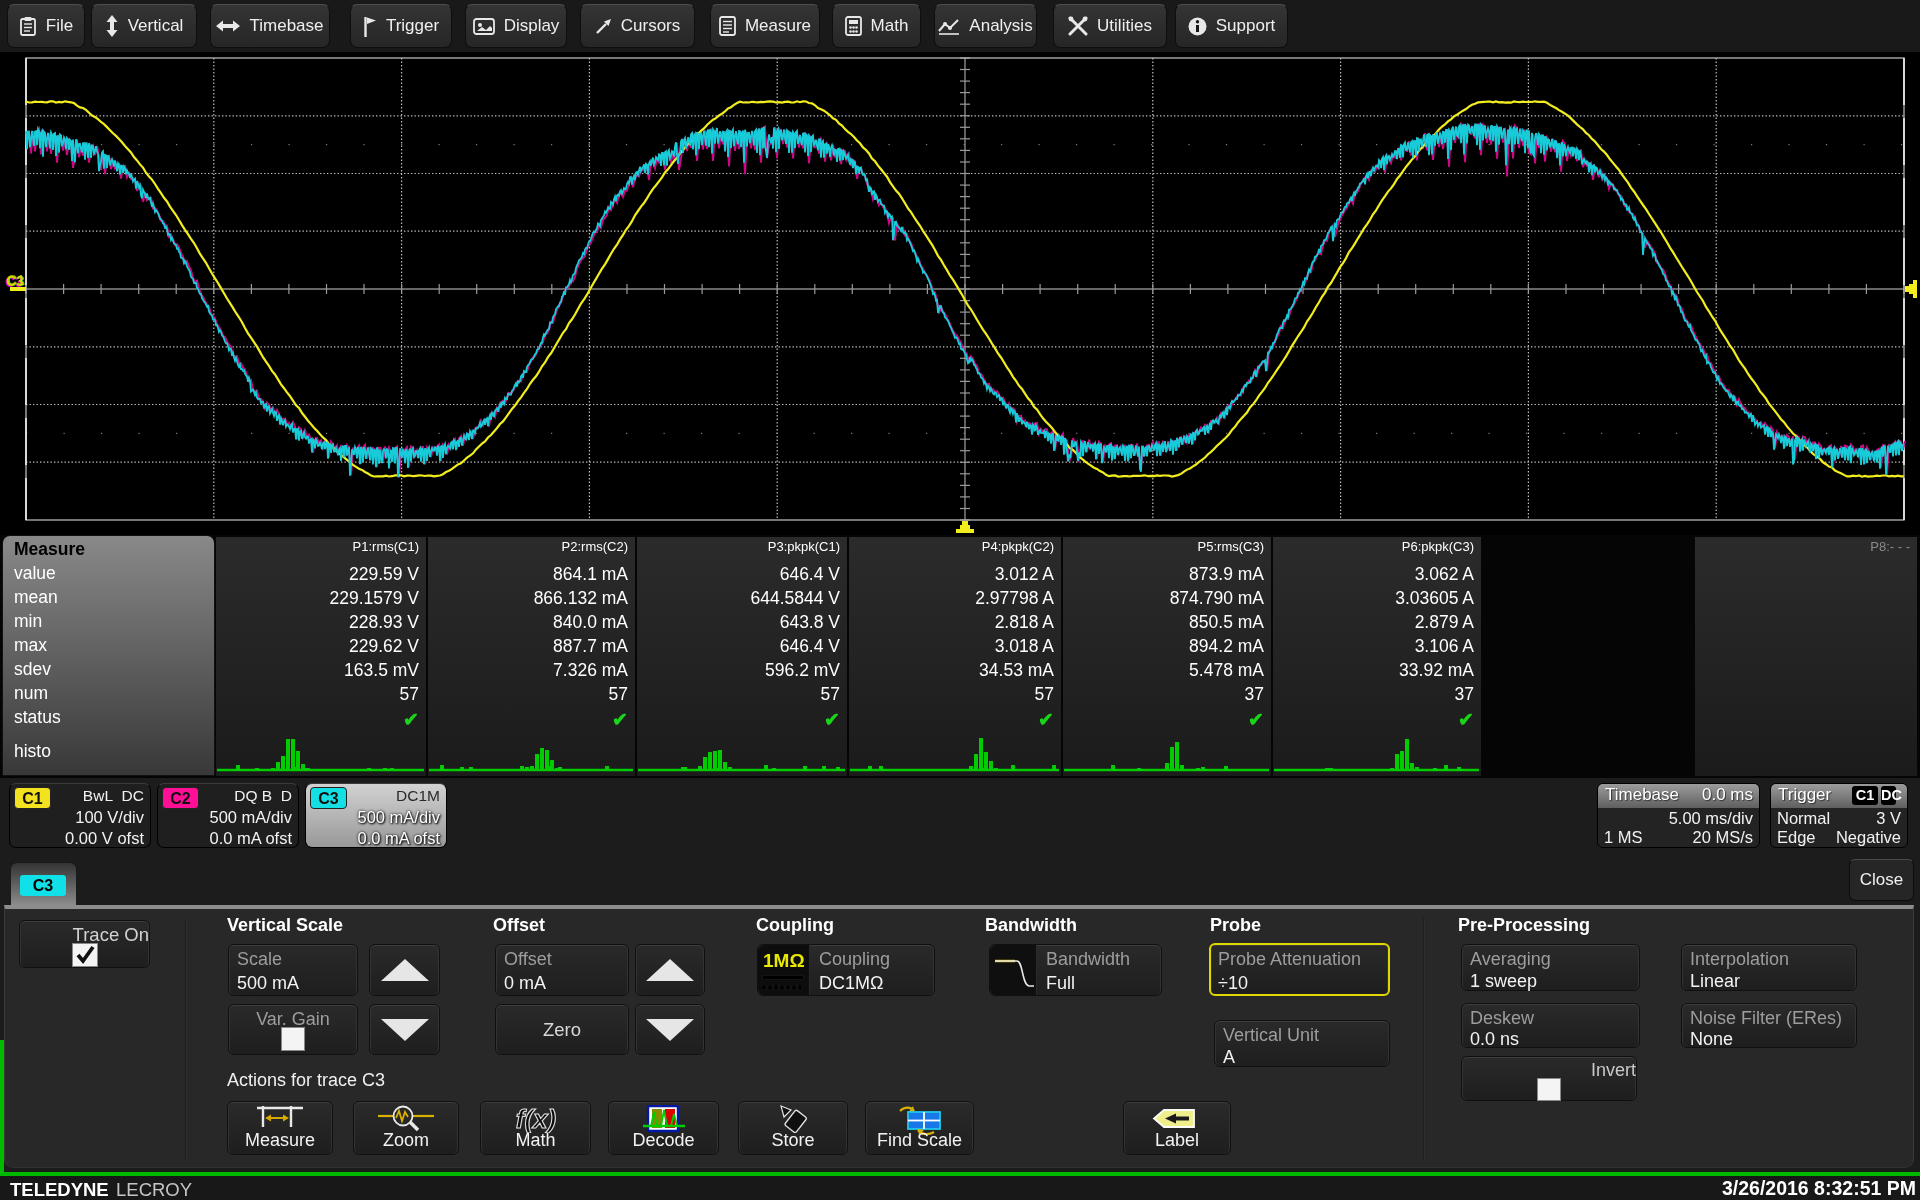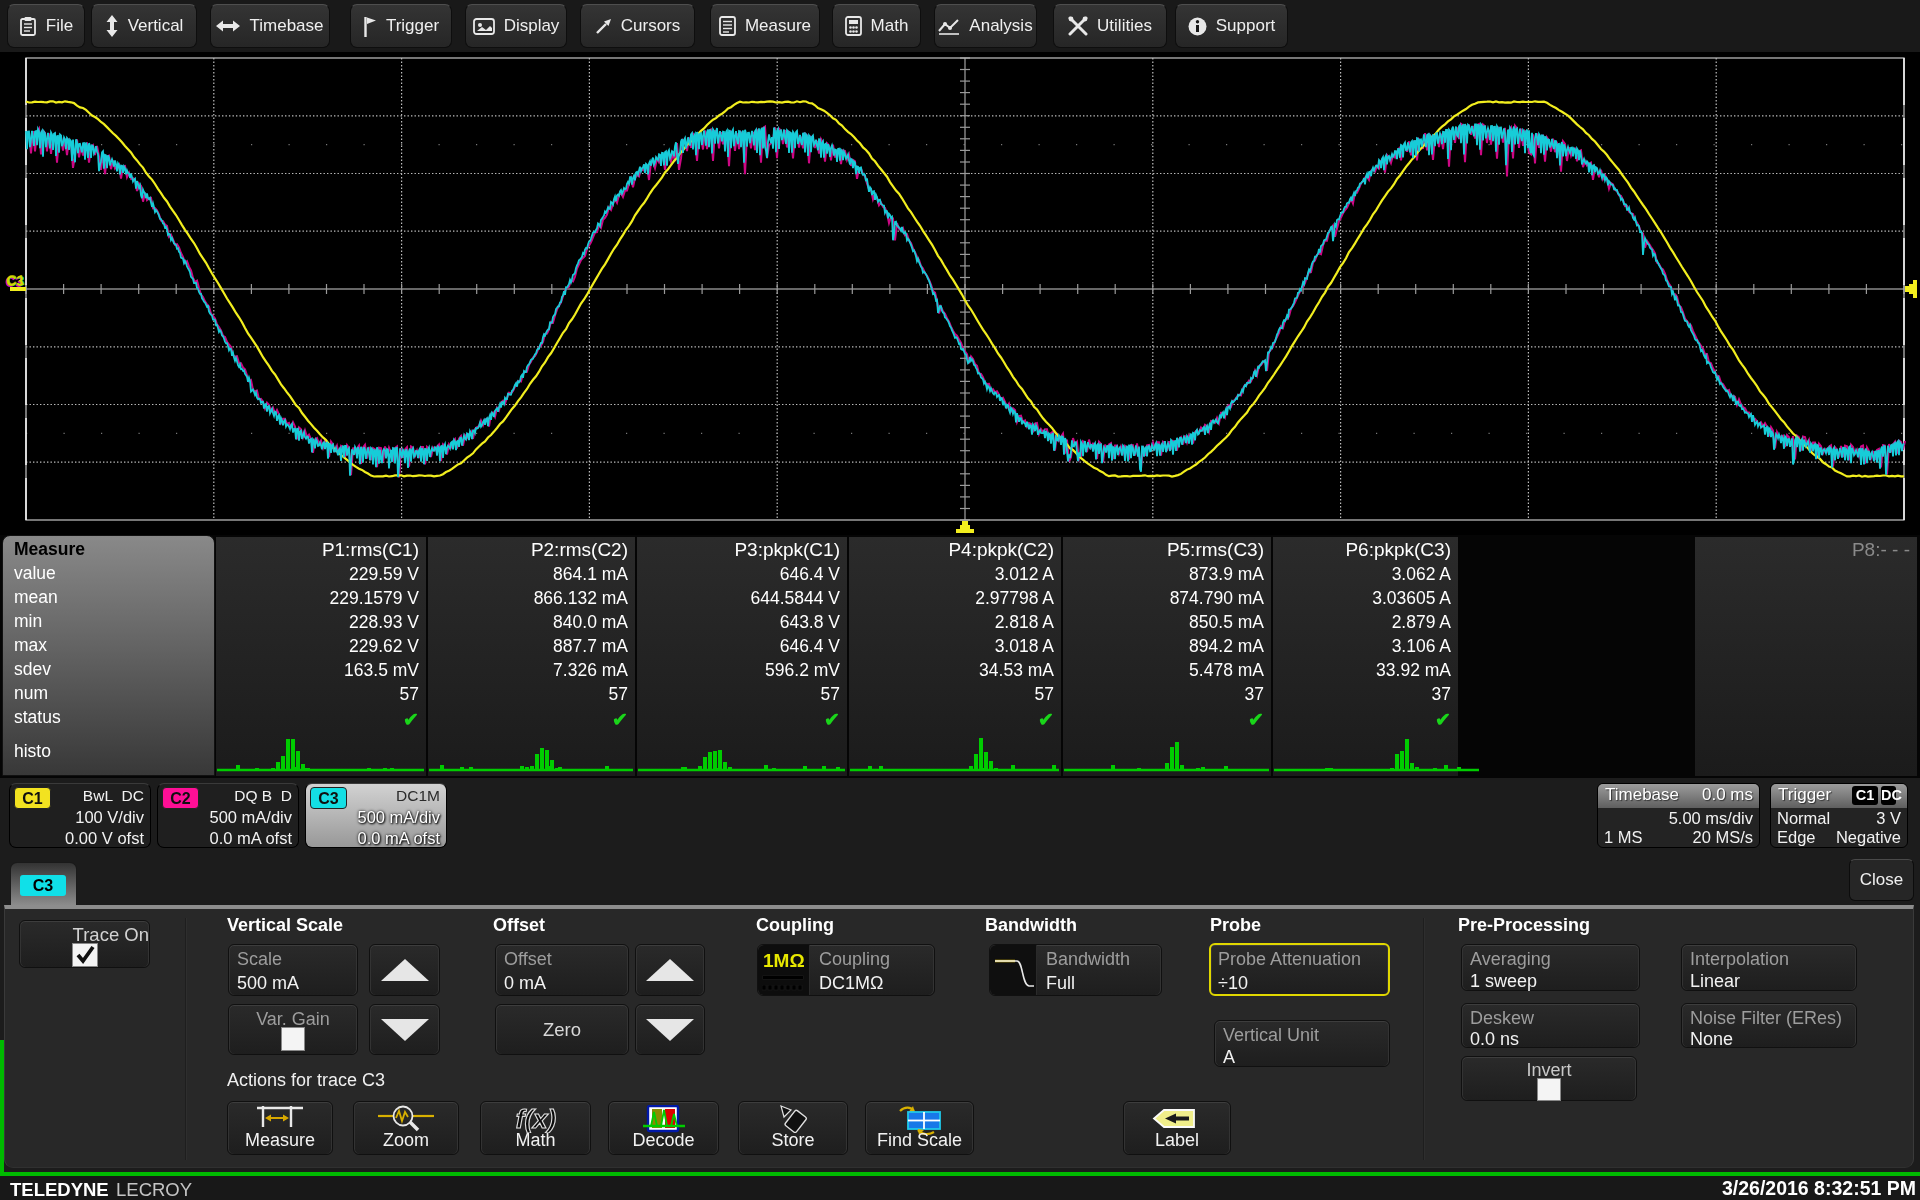--- a/index.html
+++ b/index.html
@@ -8,7 +8,7 @@
 #scope{left:0;top:52px;width:1920px;height:483px;background:#000;}
 #mtable{left:0;top:535px;width:1920px;height:243px;background:#050505;}
 .mcol{position:absolute;top:2px;height:239px;background:linear-gradient(#2b2b2b,#1b1b1b);}
-.mhead{position:absolute;top:2px;right:7px;font-size:19px;color:#fff;padding-left:47px;}
+.mhead{position:absolute;top:2px;right:7px;font-size:13px;color:#fff;padding-left:47px;}
 .mval{position:absolute;right:7px;font-size:17.5px;color:#fff;}
 #mlabels{position:absolute;left:2px;top:0px;width:213px;height:241px;background:linear-gradient(#898989,#383838);border:1px solid #111;border-radius:8px 8px 0 0;}
 .mrow{position:absolute;left:11px;font-size:17.5px;color:#fff;}

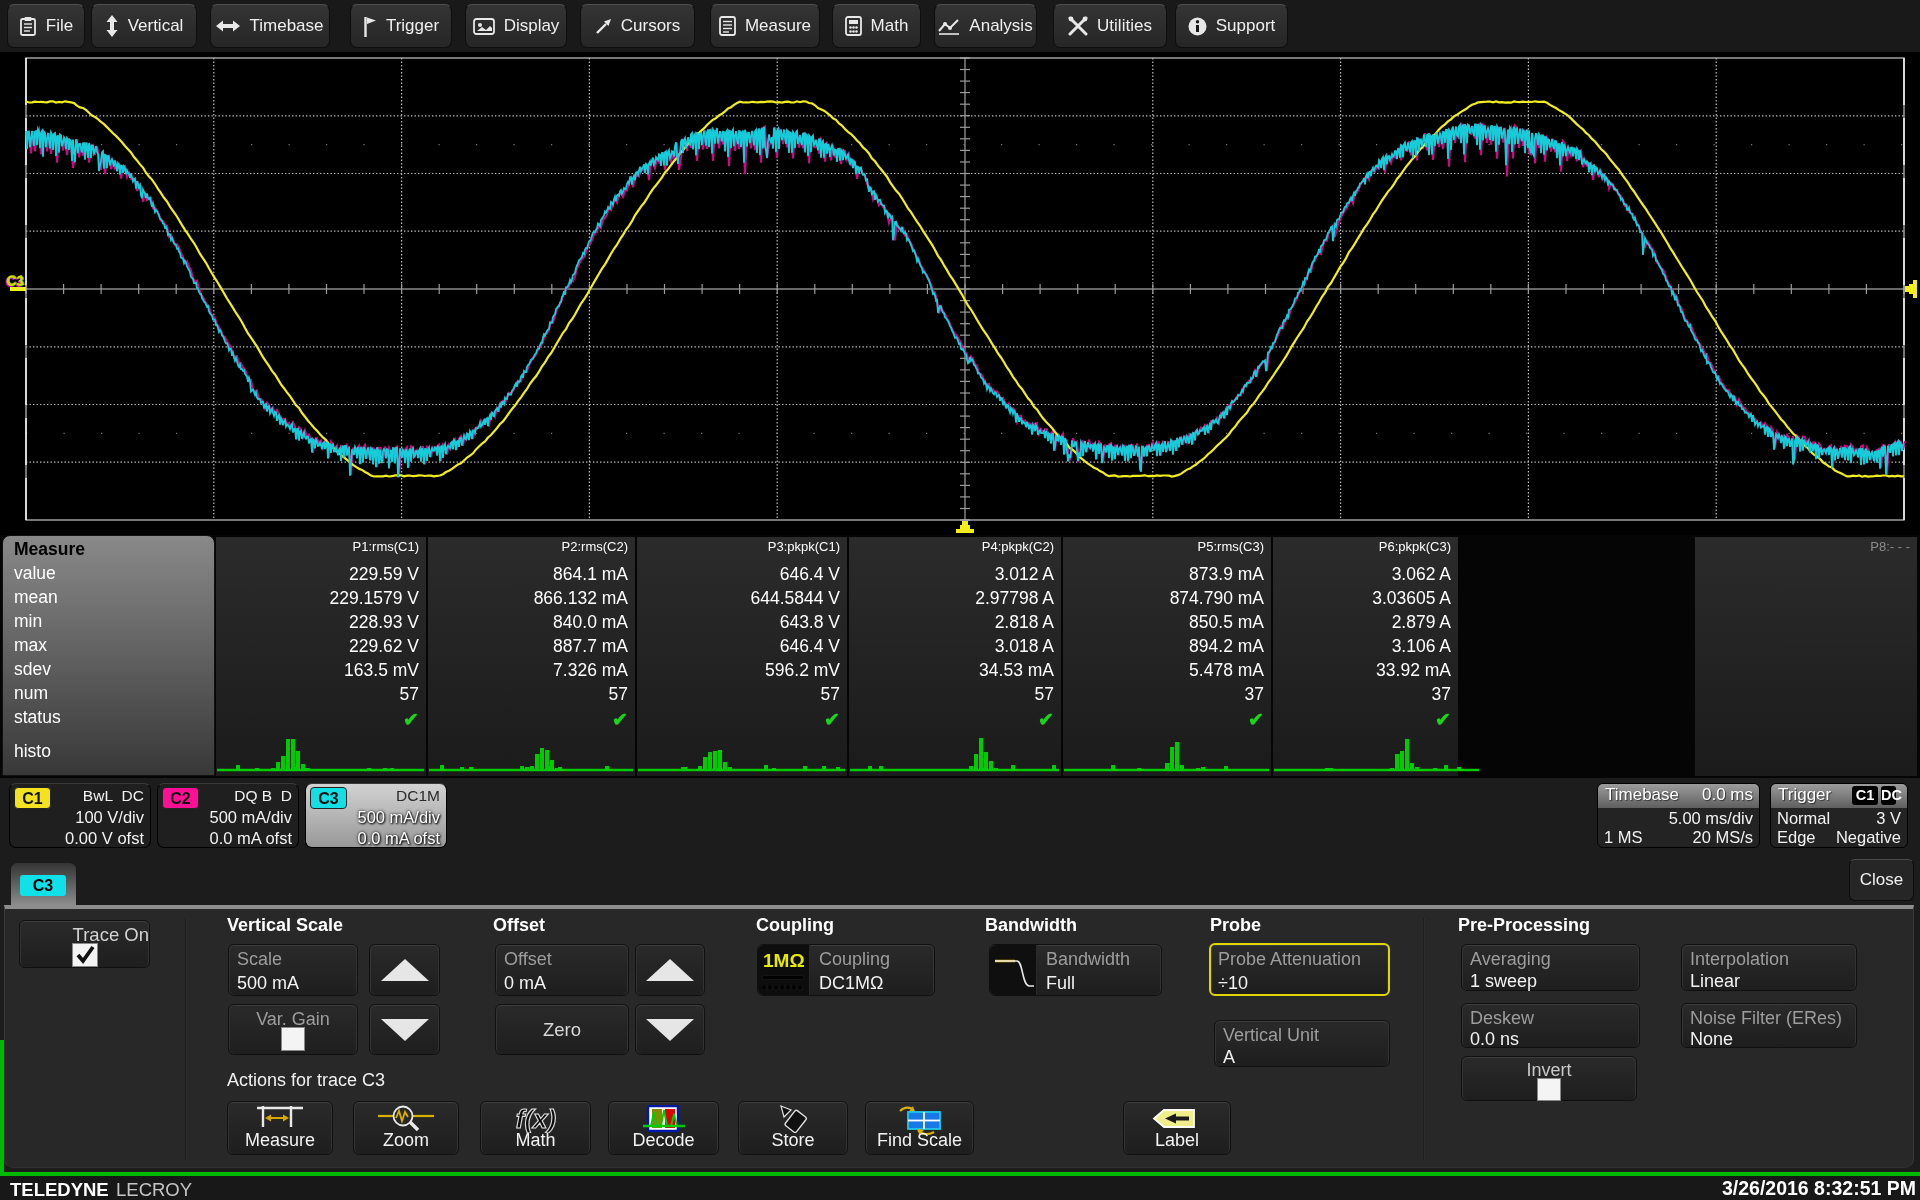--- a/index.html
+++ b/index.html
@@ -307,7 +307,7 @@
       <div class="mval" style="top:147px;">37</div>
       <div style="position:absolute;top:171px;right:7px;color:#1ad51a;font-size:19px;font-weight:bold;">✔</div>
     </div>
-    <div class="mcol" style="left:1273px;width:185px;">
+    <div class="mcol" style="left:1273px;width:208px;">
       <div class="mhead" style="color:#fff;">P6:pkpk(C3)</div>
       <div class="mval" style="top:27px;">3.062 A</div>
       <div class="mval" style="top:51px;">3.03605 A</div>

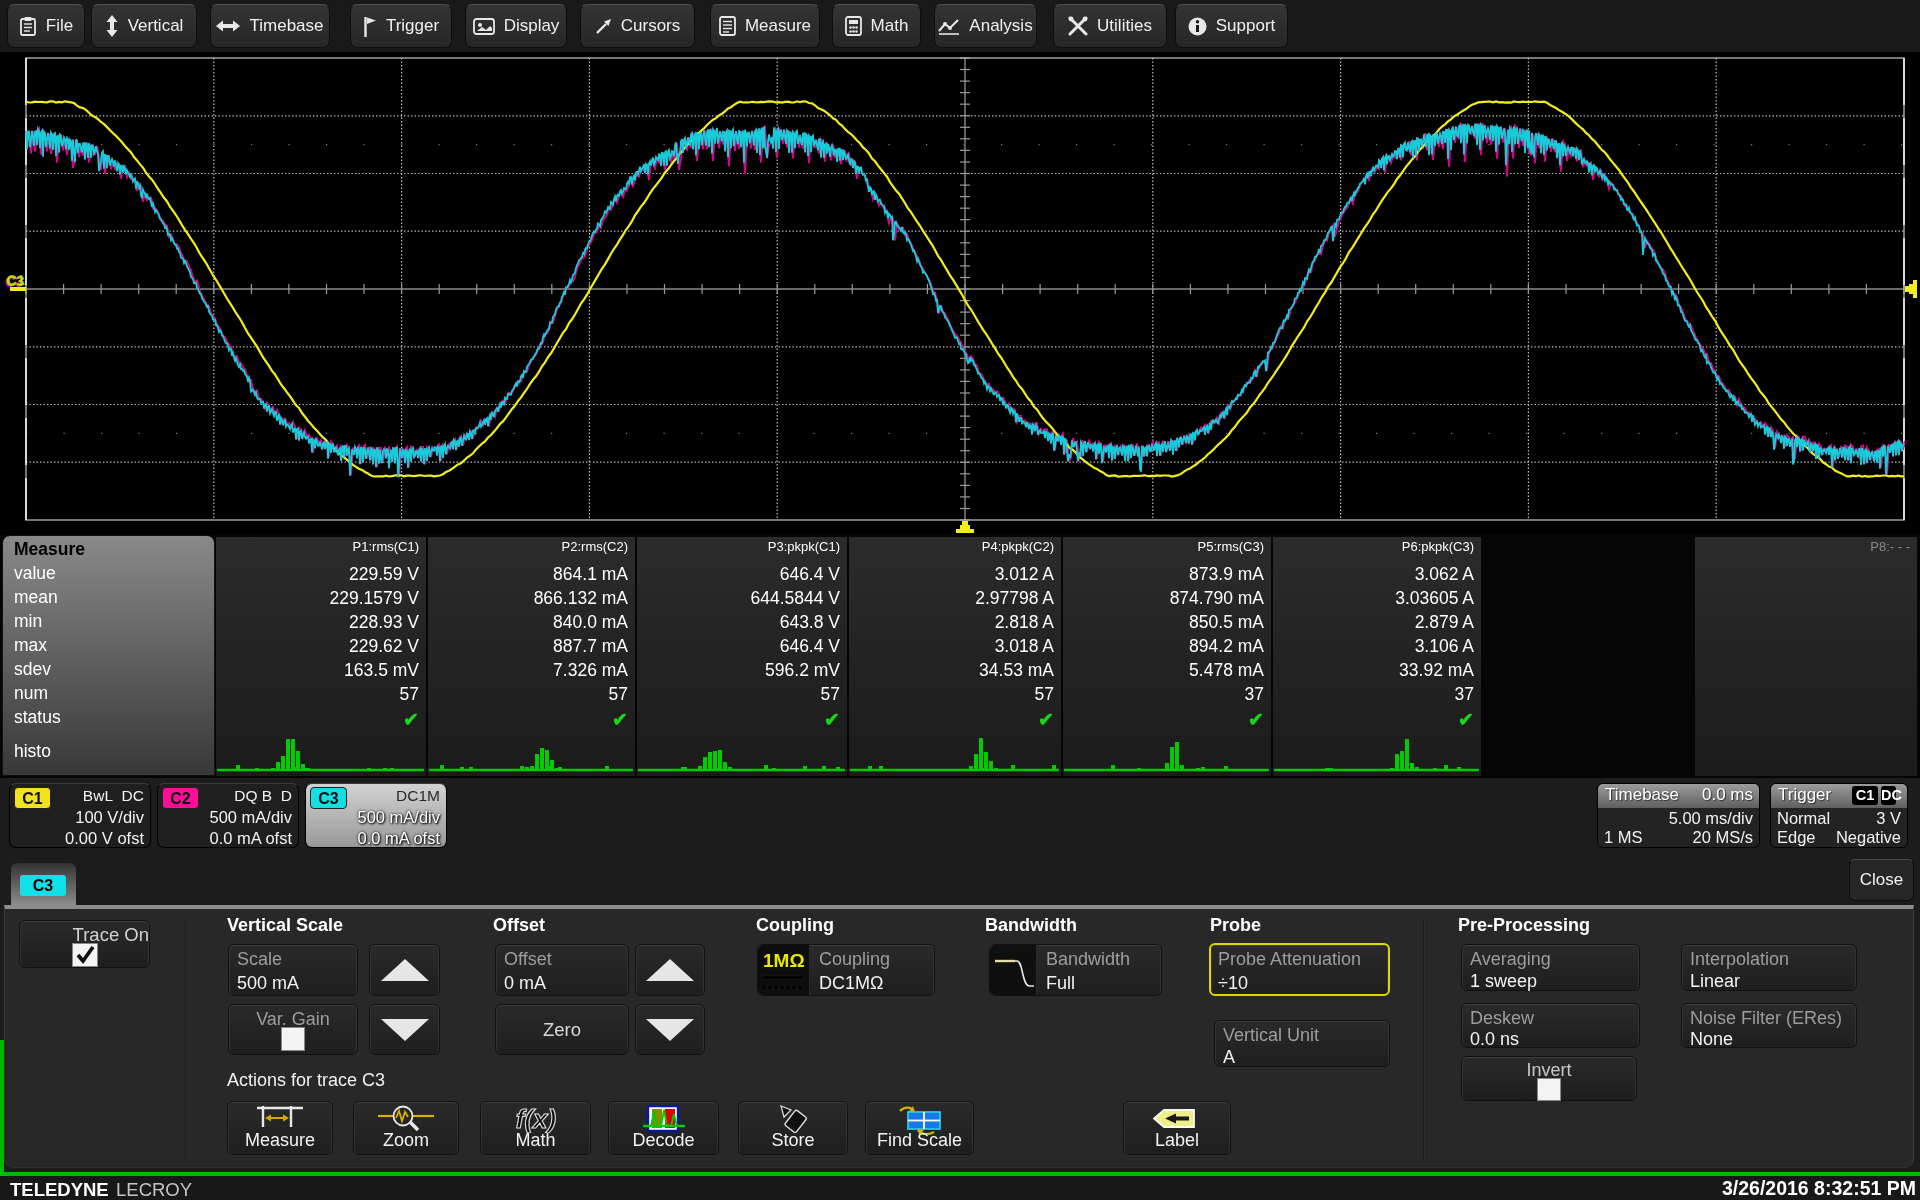--- a/index.html
+++ b/index.html
@@ -559,7 +559,7 @@
       <div class="wval" style="top:25px;">0.0 ns</div>
     </div>
     <div class="dbtn" style="left:1456px;top:147px;width:176px;height:45px;">
-      <div style="position:absolute;left:0;right:0;top:3px;text-align:center;color:#c9c9c9;font-size:18px;">Invert</div>
+      <div style="position:absolute;left:0;right:0;top:3px;text-align:right;color:#c9c9c9;font-size:18px;">Invert</div>
       <div class="cb" style="left:50%;margin-left:-12px;top:21px;width:24px;height:23px;"></div>
     </div>
     <div class="dbtn" style="left:1676px;top:35px;width:176px;height:47px;">

